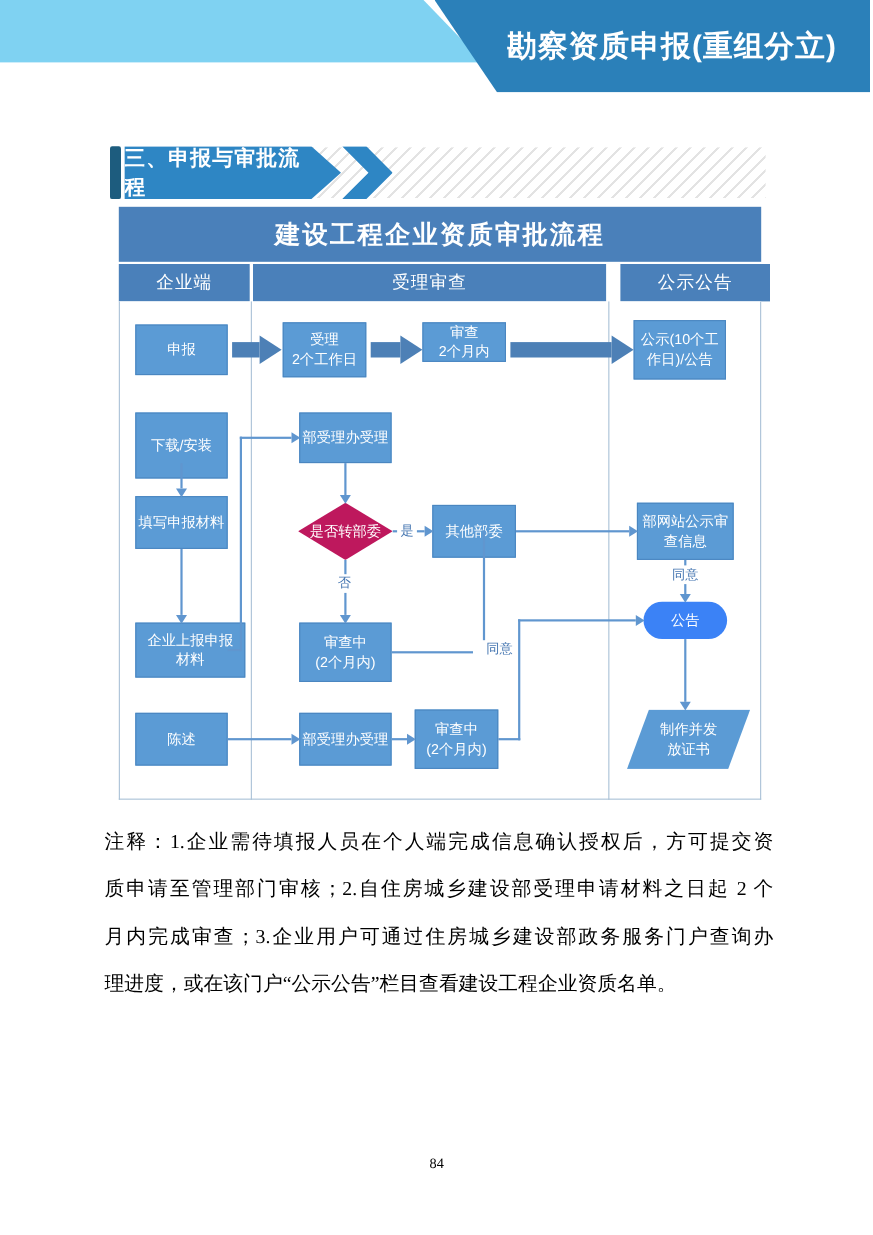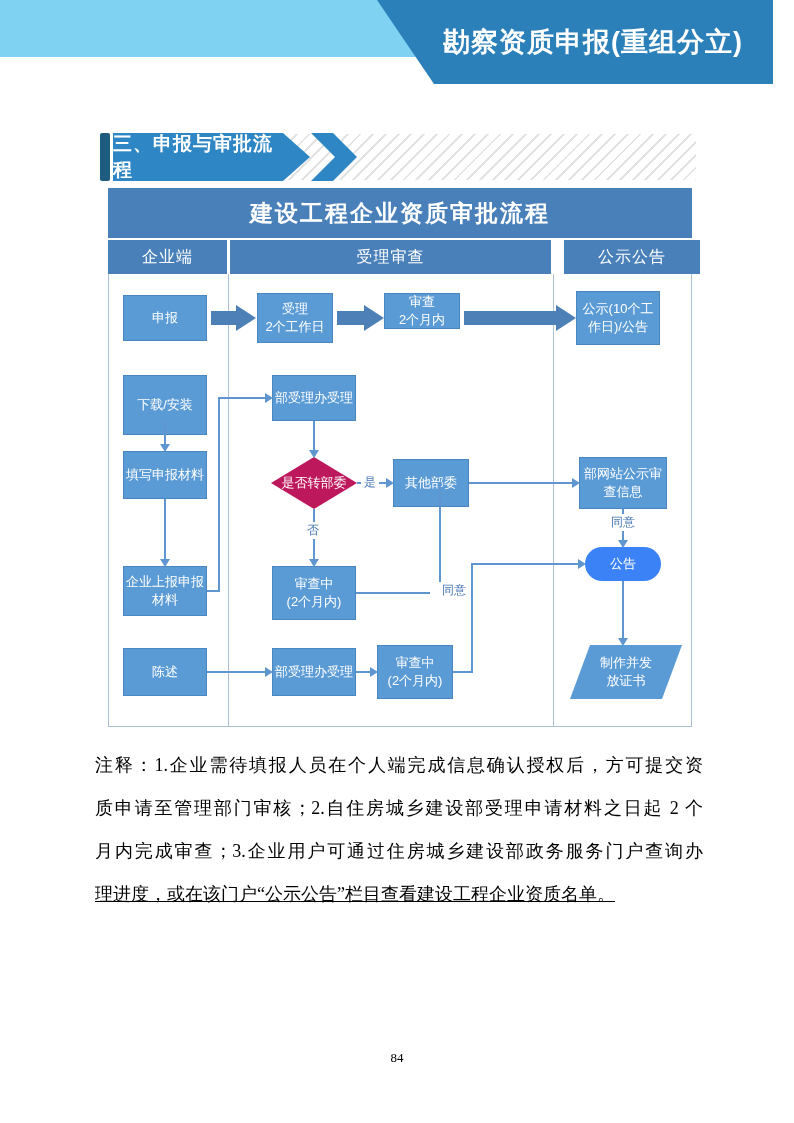--- a/index.html
+++ b/index.html
@@ -16,7 +16,7 @@
     clip-path:polygon(0 0, 385px 0, 440px 57px, 0 57px);
   }
   .band-dark {
-    position:absolute; left:377px; top:0; width:396px; height:84px;
+    position:absolute; left:395px; top:0; width:396px; height:84px;
     background:#2b80b9;
     clip-path:polygon(0 0, 396px 0, 396px 84px, 57px 84px);
   }

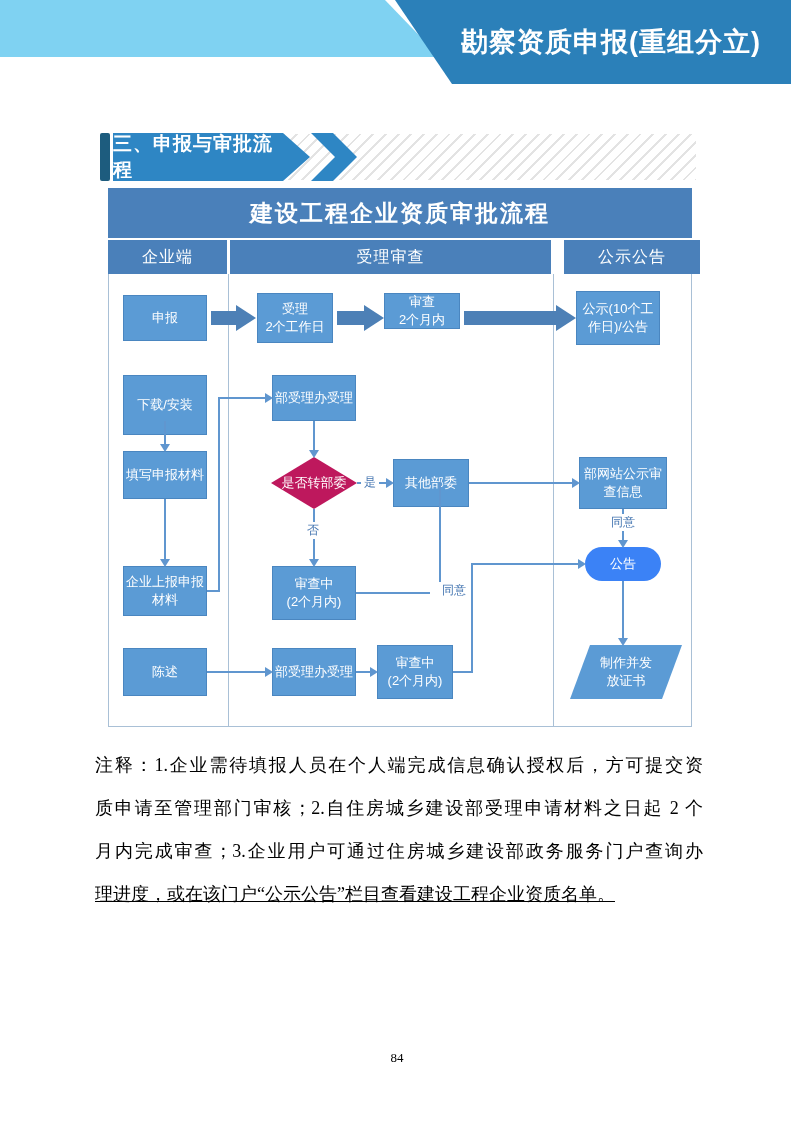--- a/index.html
+++ b/index.html
@@ -142,7 +142,7 @@
     <div class="node" style="left:15px;top:107px;width:84px;height:46px;">申报</div>
     <div class="node" style="left:15px;top:187px;width:84px;height:60px;">下载/安装</div>
     <div class="node" style="left:15px;top:263px;width:84px;height:48px;">填写申报材料</div>
-    <div class="node" style="left:15px;top:378px;width:84px;height:50px;">企业上报申报
+    <div class="node" style="left:15px;top:378px;width:100px;height:50px;">企业上报申报
 材料</div>
     <div class="node" style="left:15px;top:460px;width:84px;height:48px;">陈述</div>
 

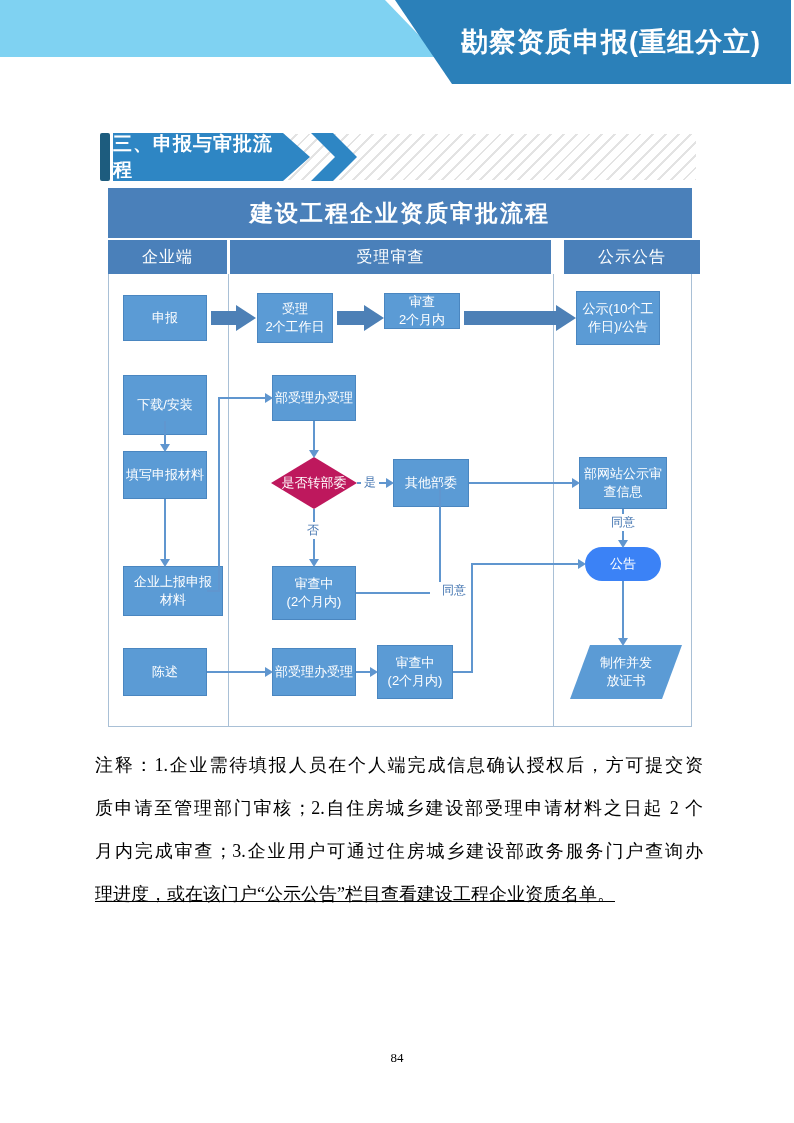--- a/index.html
+++ b/index.html
@@ -106,7 +106,7 @@
           font-family:"Liberation Serif", serif; color:#000000; font-size:18px; }
   .note-line { height:43px; line-height:34px;
                text-align:justify; text-align-last:justify; }
-  .note-line.last { text-align:left; text-align-last:left;text-decoration:underline; }
+  .note-line.last { text-align:left; text-align-last:left; }
   
   .pageno { position:absolute; left:0; top:1050px; width:794px; text-align:center;
             font-family:"Liberation Serif", serif; font-size:13px; color:#000; }

